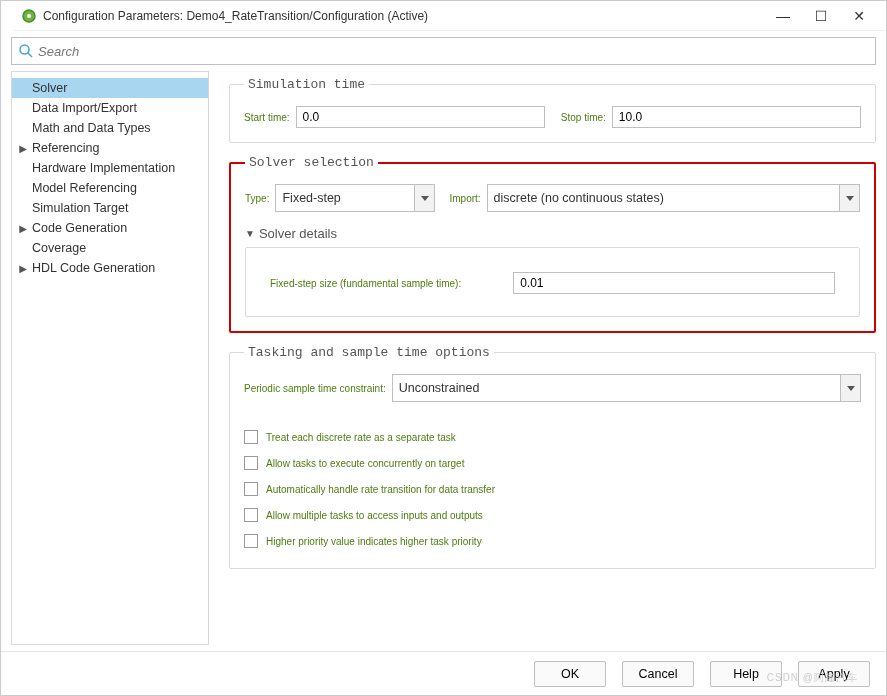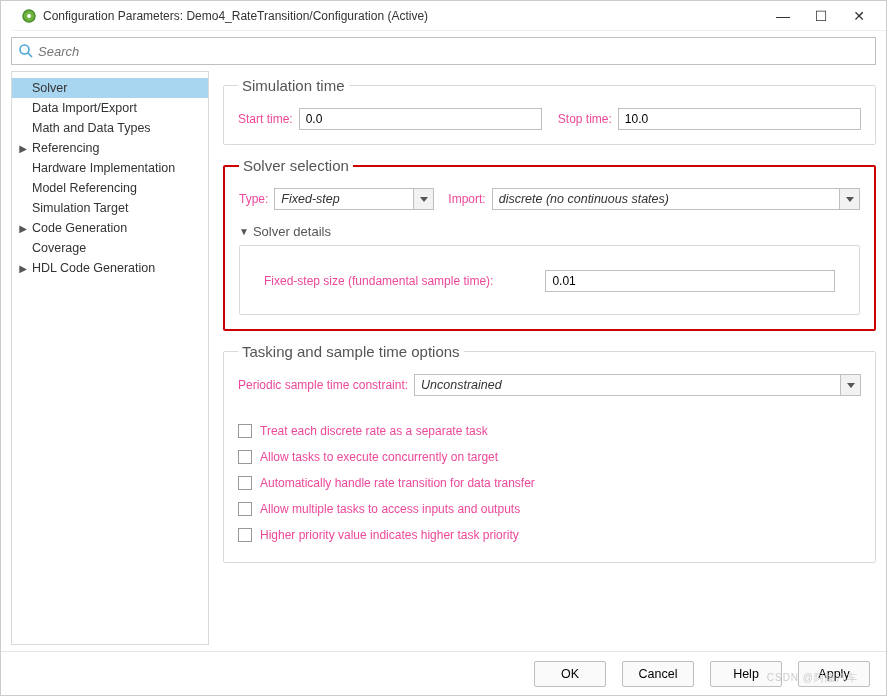--- a/index.html
+++ b/index.html
@@ -12,7 +12,7 @@
     .search-bar { margin: 6px 10px; border: 1px solid #bfbfbf; height: 28px; display: flex; align-items: center; padding: 0 6px; }
     .search-icon { width: 16px; height: 16px; color: #4aa6d6; margin-right: 4px; }
     .search-input { border: none; outline: none; flex: 1; font-style: italic; color: #888; font-size: 13px; }
-    .main { flex: 1; display: flex; padding: 0 10px 6px 10px; gap: 14px; overflow: hidden; }
+    .main { flex: 1; display: flex; padding: 0 10px 6px 10px; gap: 20px; overflow: hidden; }
     .nav-panel { width: 198px; border: 1px solid #d9d9d9; background: #fff; padding-top: 6px; }
     .nav-item { height: 20px; display: flex; align-items: center; padding-left: 20px; font-size: 12.5px; color: #333; cursor: default; position: relative; }
     .nav-item.selected { background: #a8d6f0; }

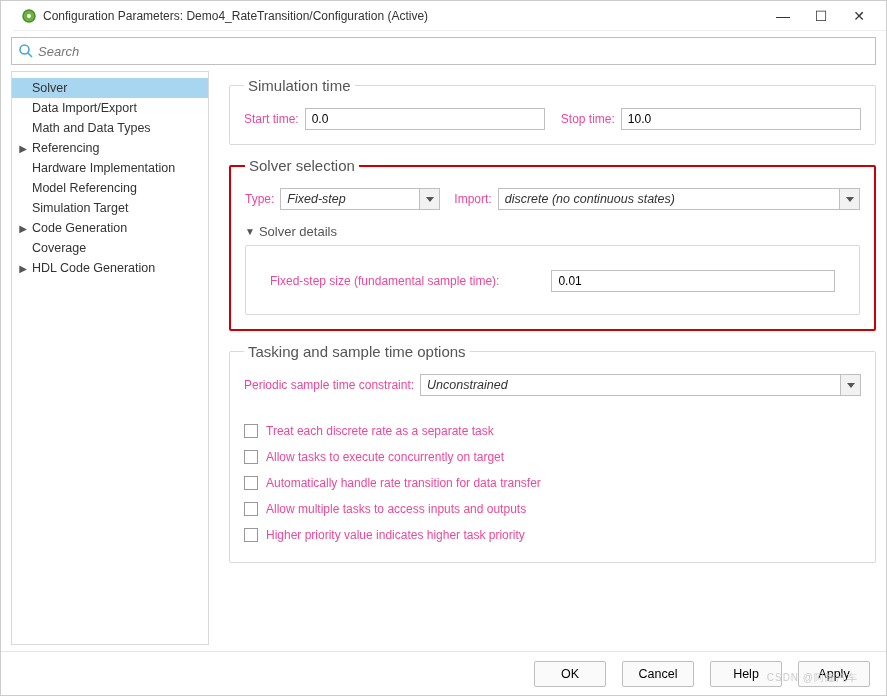--- a/index.html
+++ b/index.html
@@ -20,7 +20,7 @@
     .content-panel { flex: 1; overflow: auto; padding-top: 6px; }
     fieldset.group { border: 1px solid #d9d9d9; border-radius: 2px; padding: 12px 14px 14px 14px; margin-bottom: 12px; position: relative; }
     fieldset.highlight { border: 2px solid #c00; }
-    legend.group-title { padding: 0 4px; color: #555; font-size: 15px; }
+    legend.group-title { padding: 0 4px; color: #555; font-size: 13px; font-family: Liberation Mono, monospace; }
     .row { display: flex; align-items: center; gap: 6px; margin-top: 2px; }
     .lbl { color: #ec4899; font-size: 12px; white-space: nowrap; }
     .textfield { height: 22px; border: 1px solid #bfbfbf; padding: 0 6px; font-size: 12px; background: #fff; }

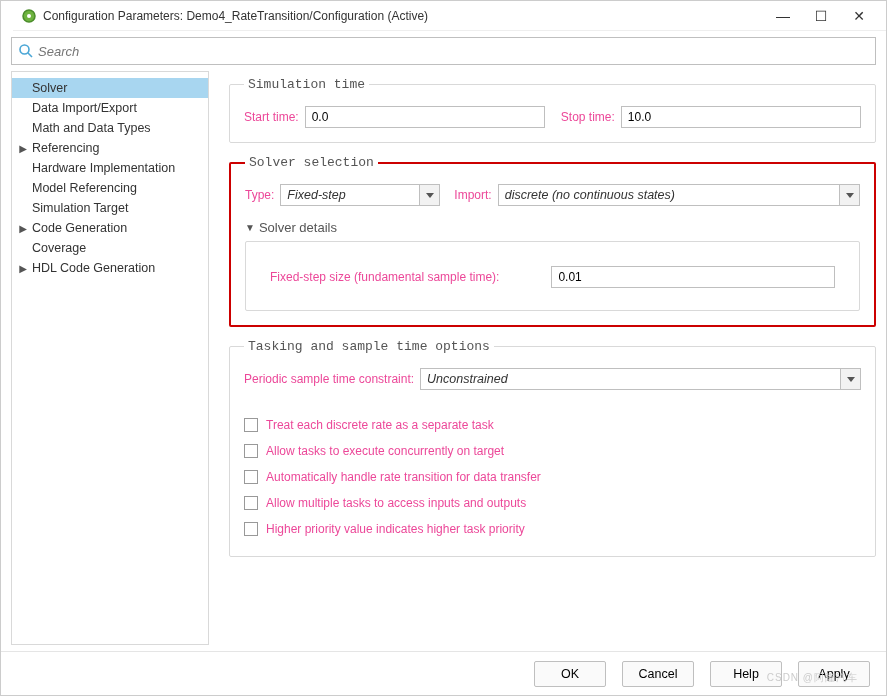--- a/index.html
+++ b/index.html
@@ -22,7 +22,7 @@
     fieldset.highlight { border: 2px solid #c00; }
     legend.group-title { padding: 0 4px; color: #555; font-size: 13px; font-family: Liberation Mono, monospace; }
     .row { display: flex; align-items: center; gap: 6px; margin-top: 2px; }
-    .lbl { color: #ec4899; font-size: 12px; white-space: nowrap; }
+    .lbl { color: #4d7c0f; font-size: 10px; white-space: nowrap; }
     .textfield { height: 22px; border: 1px solid #bfbfbf; padding: 0 6px; font-size: 12px; background: #fff; }
     .combo { height: 22px; border: 1px solid #bfbfbf; background: #fff; display: flex; align-items: center; position: relative; font-style: italic; }
     .combo .val { flex: 1; padding: 0 6px; font-size: 12.5px; }

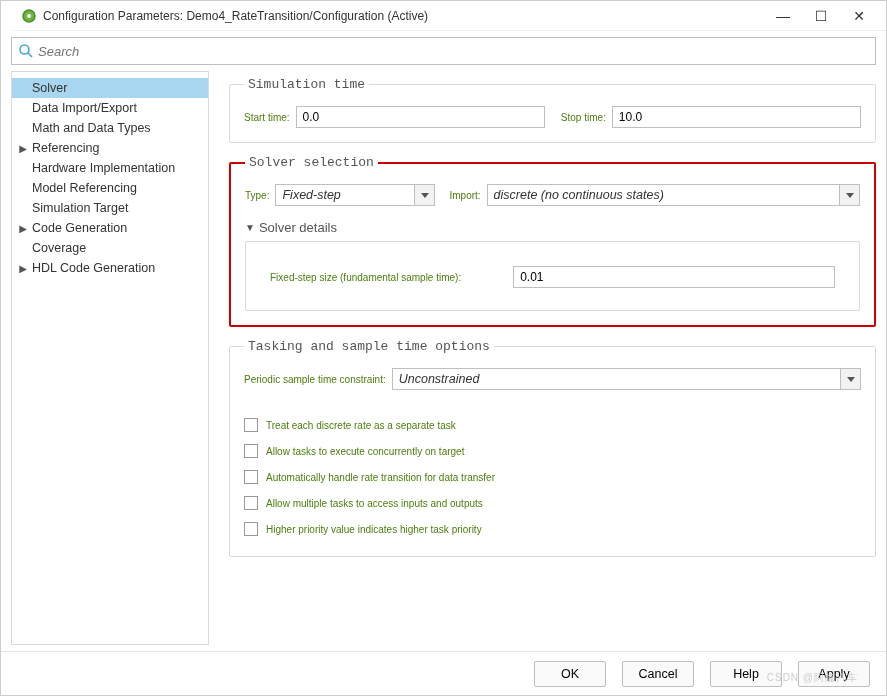--- a/index.html
+++ b/index.html
@@ -24,7 +24,7 @@
     .row { display: flex; align-items: center; gap: 6px; margin-top: 2px; }
     .lbl { color: #4d7c0f; font-size: 10px; white-space: nowrap; }
     .textfield { height: 22px; border: 1px solid #bfbfbf; padding: 0 6px; font-size: 12px; background: #fff; }
-    .combo { height: 22px; border: 1px solid #bfbfbf; background: #fff; display: flex; align-items: center; position: relative; font-style: italic; }
+    .combo { height: 28px; border: 1px solid #bfbfbf; background: #fff; display: flex; align-items: center; position: relative; }
     .combo .val { flex: 1; padding: 0 6px; font-size: 12.5px; }
     .combo .drop { width: 20px; height: 100%; border-left: 1px solid #bfbfbf; display: flex; align-items: center; justify-content: center; background: #f2f2f2; }
     .drop-tri { width: 0; height: 0; border-left: 4px solid transparent; border-right: 4px solid transparent; border-top: 5px solid #555; }

